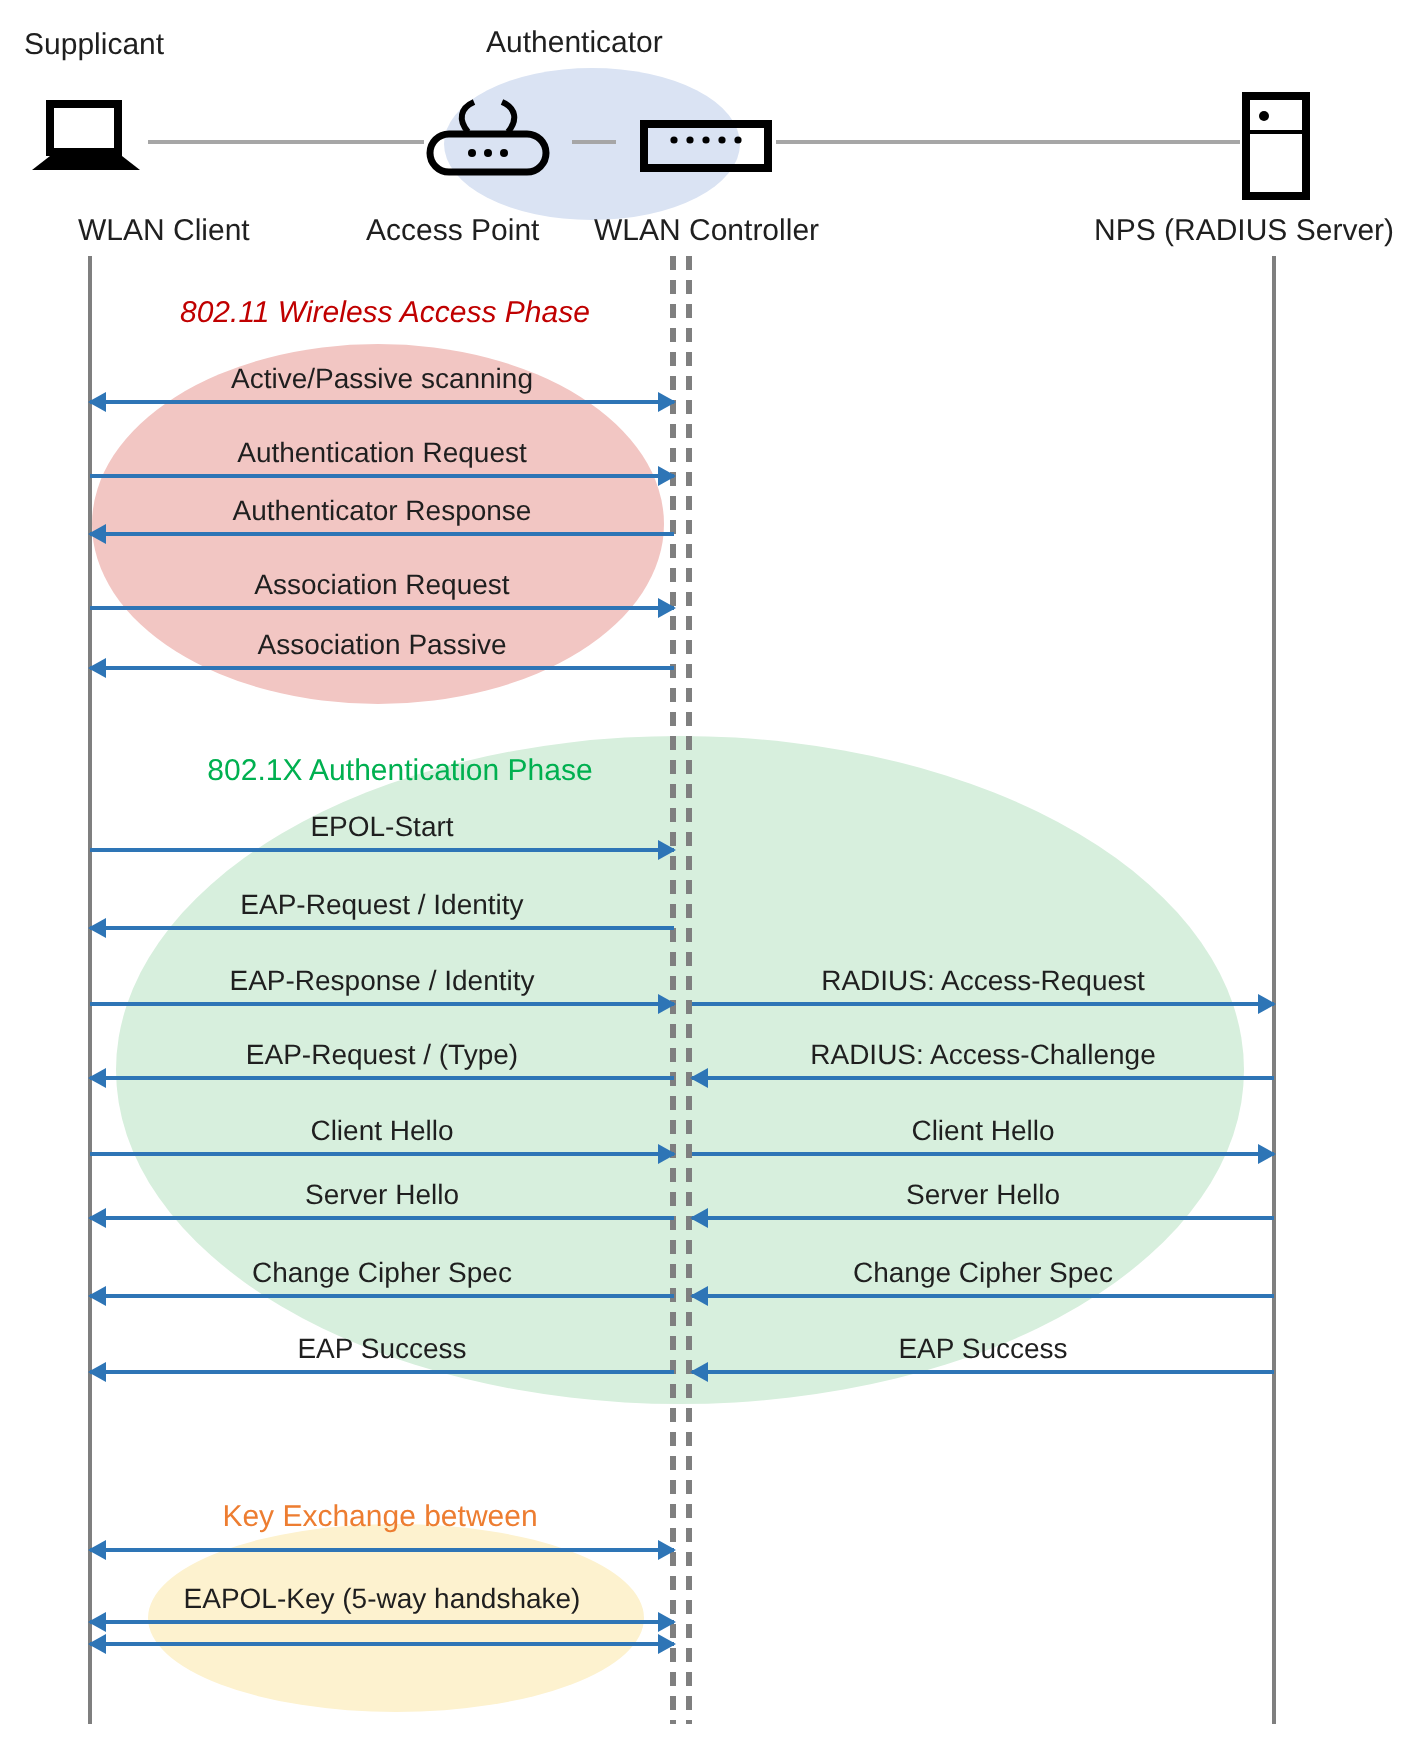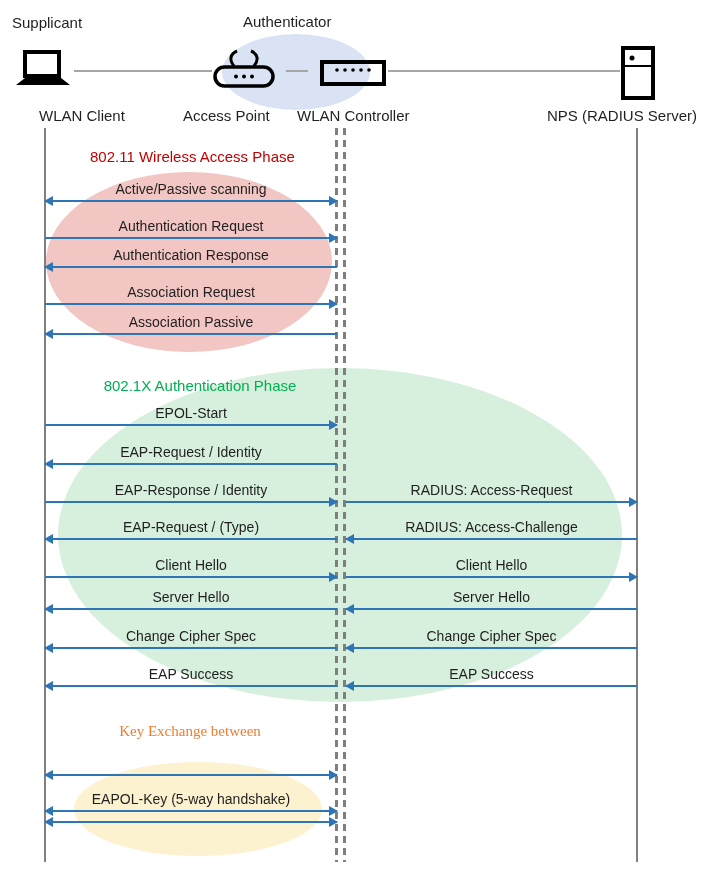--- a/index.html
+++ b/index.html
@@ -17,7 +17,7 @@
     background:repeating-linear-gradient(to bottom,var(--c-lifeline,#7f7f7f) 0 7px,transparent 7px 12px);}
   .icon{position:absolute;line-height:0;}
   .phase-title{position:absolute;text-align:center;font-size:15px;line-height:19px;white-space:nowrap;}
-  .phase-1{color:var(--c-phase1,#c00000);}
+  .phase-1{color:var(--c-phase1,#c00000);font-style:italic;}
   .phase-2{color:var(--c-phase2,#00b050);}
   .phase-3{color:var(--c-phase3,#ed7d31);}
   .msg{position:absolute;height:0;}

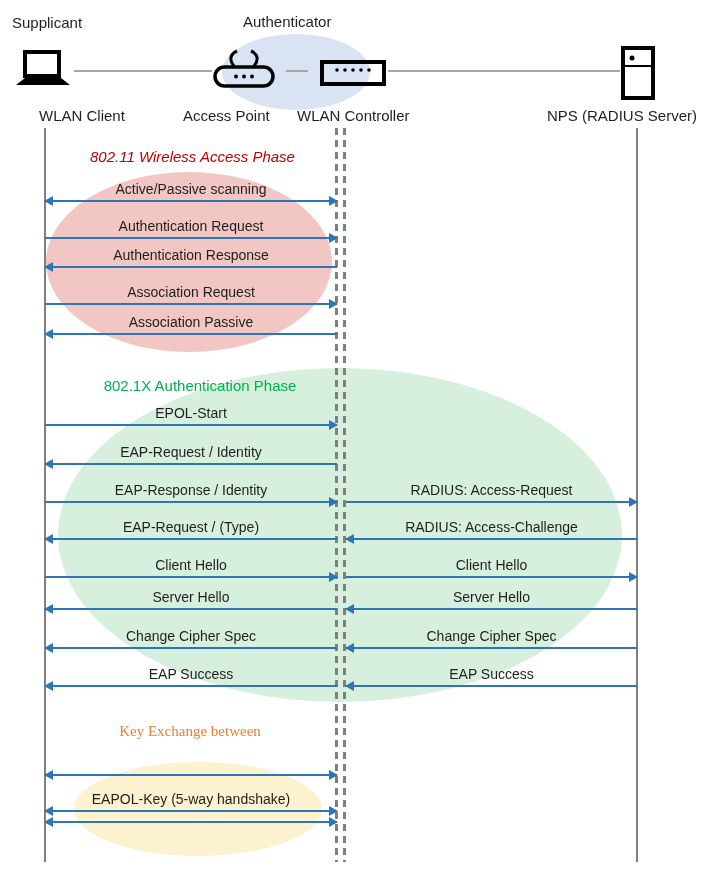--- a/index.html
+++ b/index.html
@@ -110,7 +110,7 @@
       <span class="line"></span>
   </div>
   <div class="msg seg-left dir-left" style="top:267px;">
-    <span class="lbl">Authentication Response</span>
+    <span class="lbl">Authenticator Response</span>
       <span class="line"></span>
   </div>
   <div class="msg seg-left dir-right" style="top:304px;">

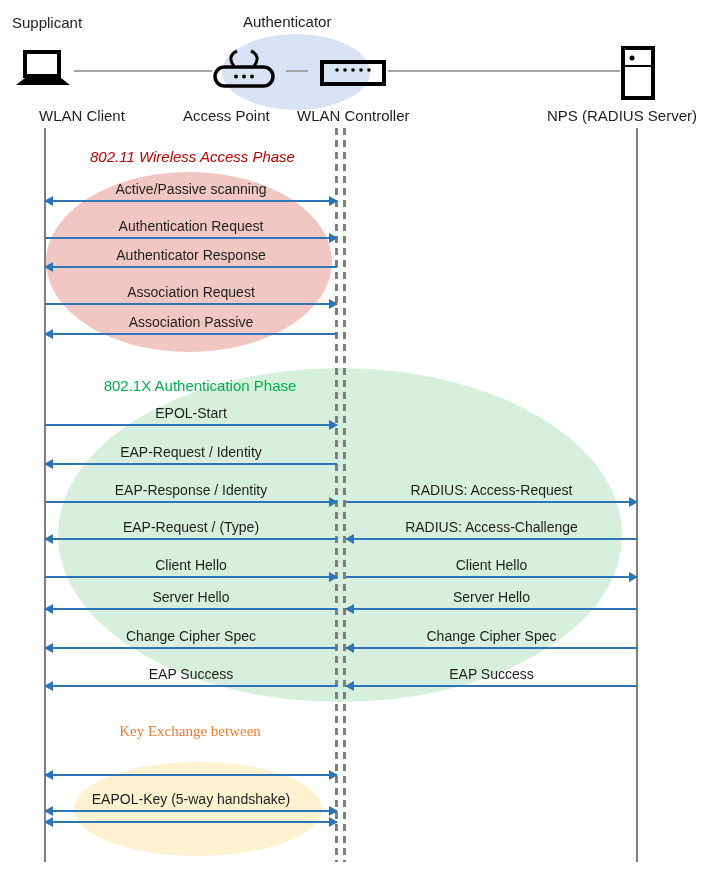--- a/index.html
+++ b/index.html
@@ -97,7 +97,7 @@
 
   <div class="phase-title phase-1" style="left:90px;top:147px;width:200px;">802.11 Wireless Access Phase</div>
   <div class="phase-title phase-2" style="left:90px;top:376px;width:220px;">802.1X Authentication Phase</div>
-  <div class="phase-title phase-3" style="left:90px;top:722px;width:200px;font-family:Liberation Serif, serif;">
+  <div class="phase-title phase-3" style="left:90px;top:749px;width:200px;">
     <span style="display:block;">Key Exchange between</span>
   </div>
 

